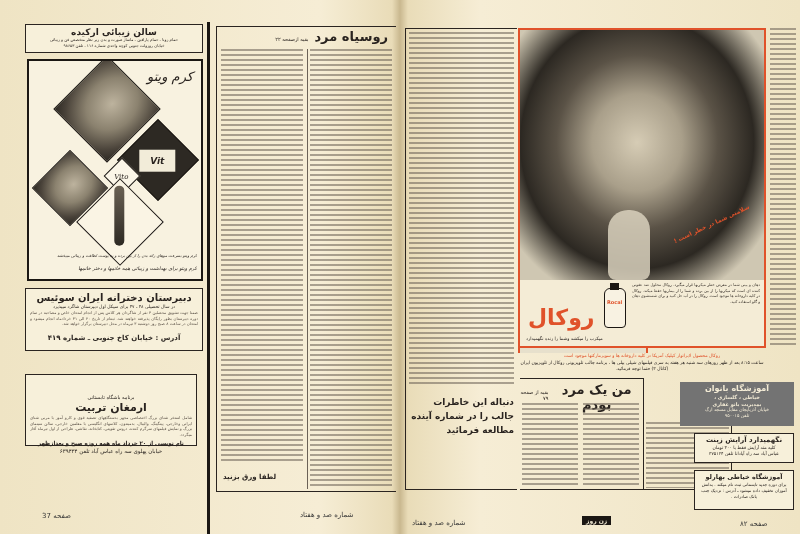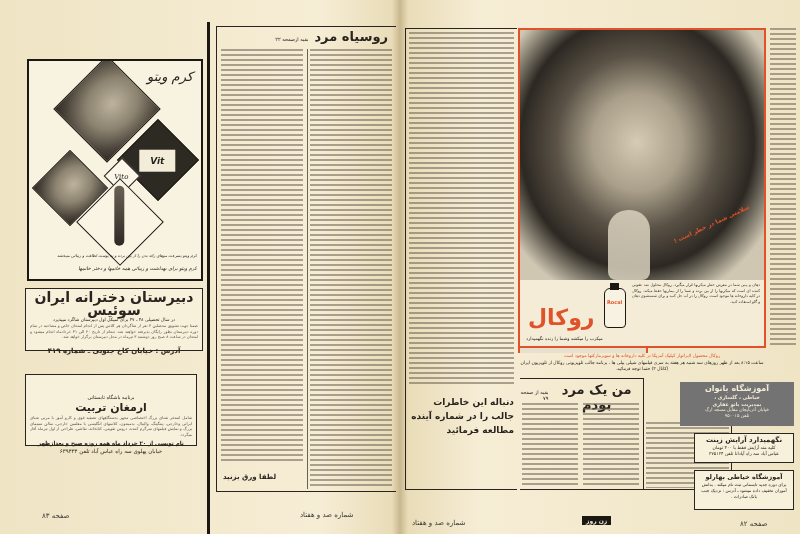--- a/index.html
+++ b/index.html
@@ -34,6 +34,11 @@
 
 <div class="abs" style="left:0;top:0;width:400px;height:534px;">
 
+  <div class="abs box rtl" style="left:25px;top:24px;width:178px;height:29px;padding:2px 4px;">
+    <div class="headline" style="font-size:9px;line-height:10px;">سالن زیبائی ارکیده</div>
+    <div style="font-size:4px;line-height:6px;text-align:center;white-space:nowrap;overflow:hidden;">حمام زونا ـ حمام پارافین ـ ماساژ صورت و بدن زیر نظر متخصص فن و زیبائی</div>
+    <div style="font-size:4px;line-height:6px;text-align:center;white-space:nowrap;overflow:hidden;">خیابان روزولت جنوبی کوچه واحدی شماره ۱۱۶ ـ تلفن ۹۸۶۵۳</div>
+  </div>
 
   <div class="abs" style="left:27px;top:59px;width:176px;height:222px;border:2px solid #1b1713;background:#f8f2e0;overflow:hidden;">
     <div class="abs rtl" style="right:8px;top:8px;font-size:13px;font-style:italic;font-family:'DejaVu Serif',serif;text-align:right;">کرم ویتو</div>

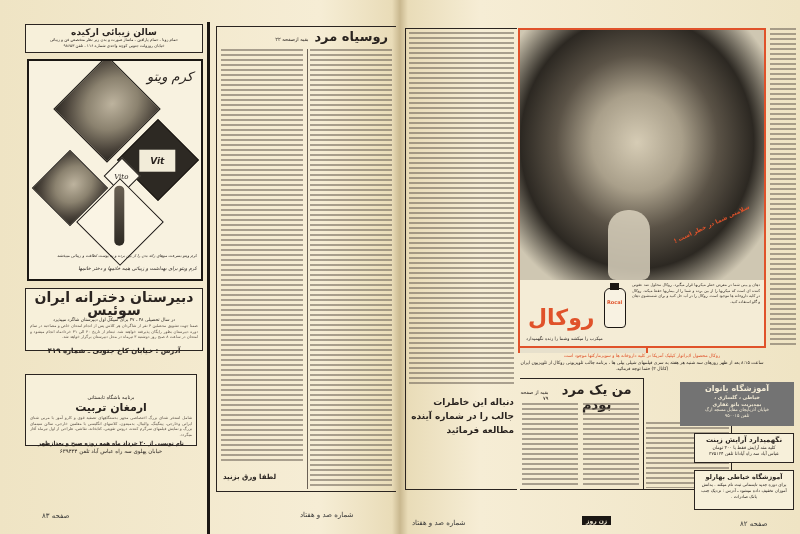--- a/index.html
+++ b/index.html
@@ -58,7 +58,7 @@
   </div>
 
   <div class="abs box rtl" style="left:25px;top:288px;width:178px;height:63px;padding:2px 4px;">
-    <div class="headline" style="font-size:14px;line-height:13px;">دبیرستان دخترانه ایران سوئیس</div>
+    <div class="headline" style="font-size:10px;line-height:13px;">دبیرستان دخترانه ایران سوئیس</div>
     <div style="font-size:4.5px;line-height:6px;text-align:center;">در سال تحصیلی ۴۸ ـ ۴۷ برای سیکل اول دبیرستان شاگرد میپذیرد</div>
     <div class="para" style="height:24px;font-size:4px;line-height:5.5px;">ضمنا جهت تشویق محصلین ۴ نفر از شاگردان هر کلاس پس از انجام امتحان خاص و مصاحبه در تمام دوره دبیرستان بطور رایگان پذیرفته خواهند شد. ثبتنام از تاریخ ۲۰ الی ۳۱ خردادماه انجام میشود و امتحان در ساعت ۸ صبح روز دوشنبه ۳ تیرماه در محل دبیرستان برگزار خواهد شد.</div>
     <div class="headline" style="font-size:7px;line-height:9px;">آدرس : خیابان کاخ جنوبی ـ شماره ۴۱۹</div>

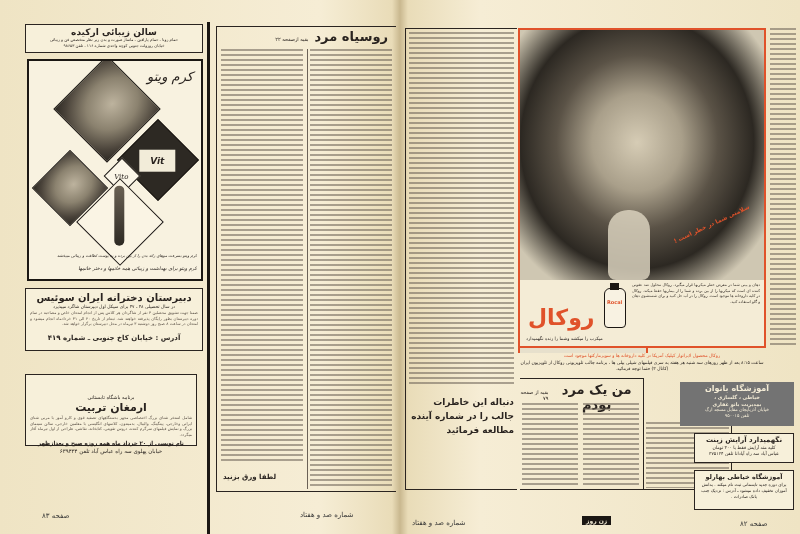--- a/index.html
+++ b/index.html
@@ -72,7 +72,7 @@
     <div class="headline" style="font-size:5.5px;line-height:8px;font-weight:normal;">خیابان پهلوی سه راه عباس آباد تلفن ۶۳۹۴۳۴</div>
   </div>
 
-  <div class="abs pageno" style="left:42px;top:512px;">صفحه ۸۳</div>
+  <div class="abs pageno" style="left:42px;top:512px;">صفحه 37</div>
 
   <div class="heavy-rule" style="left:207px;top:22px;width:3px;height:512px;"></div>
 

